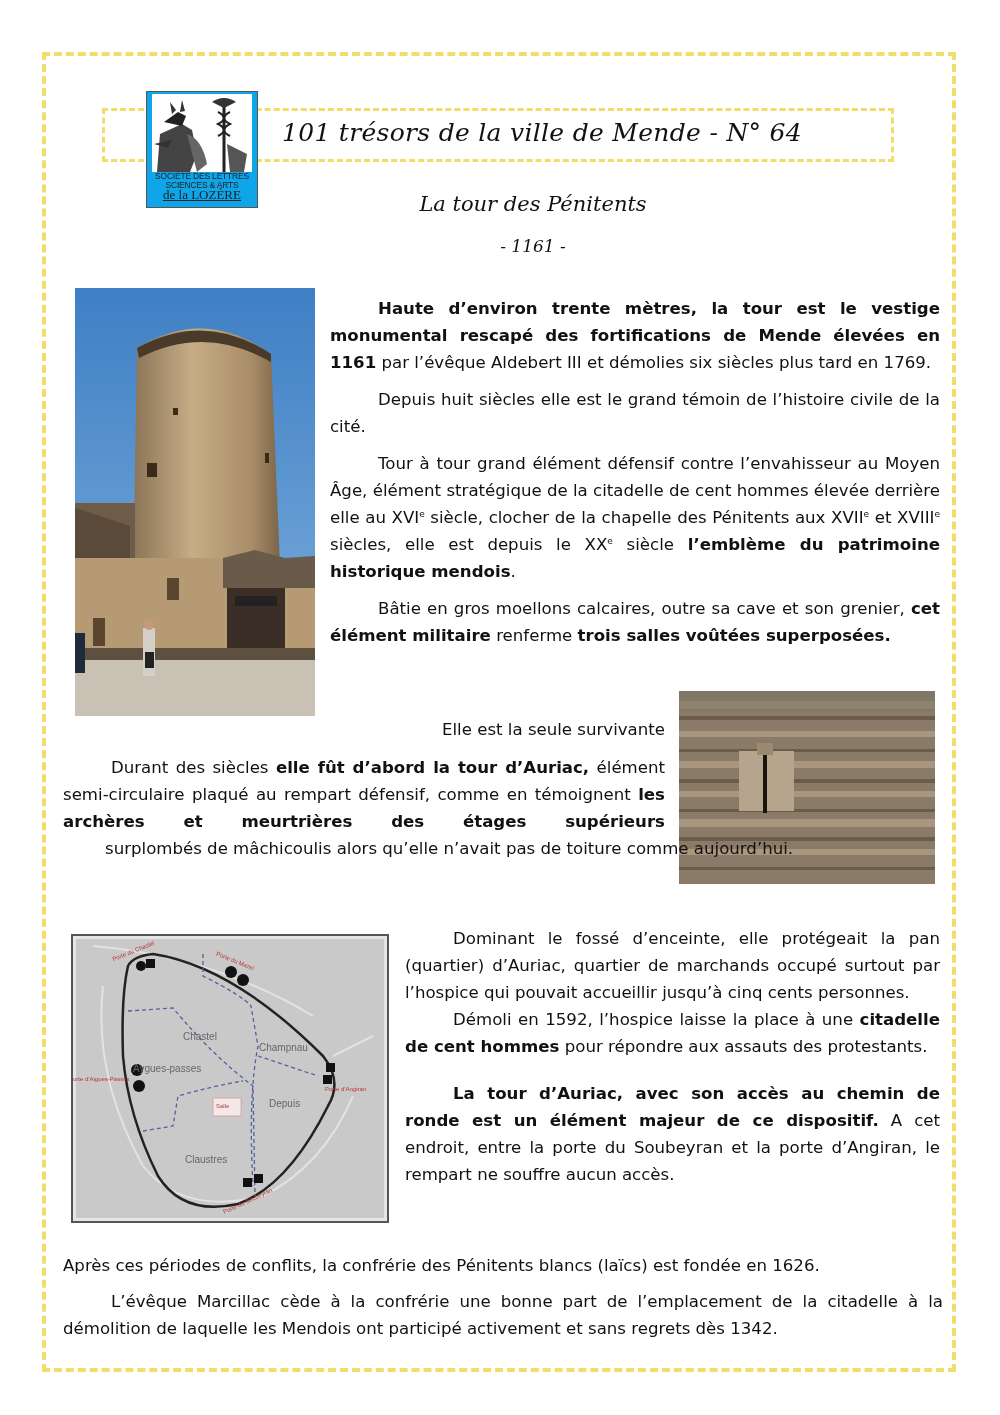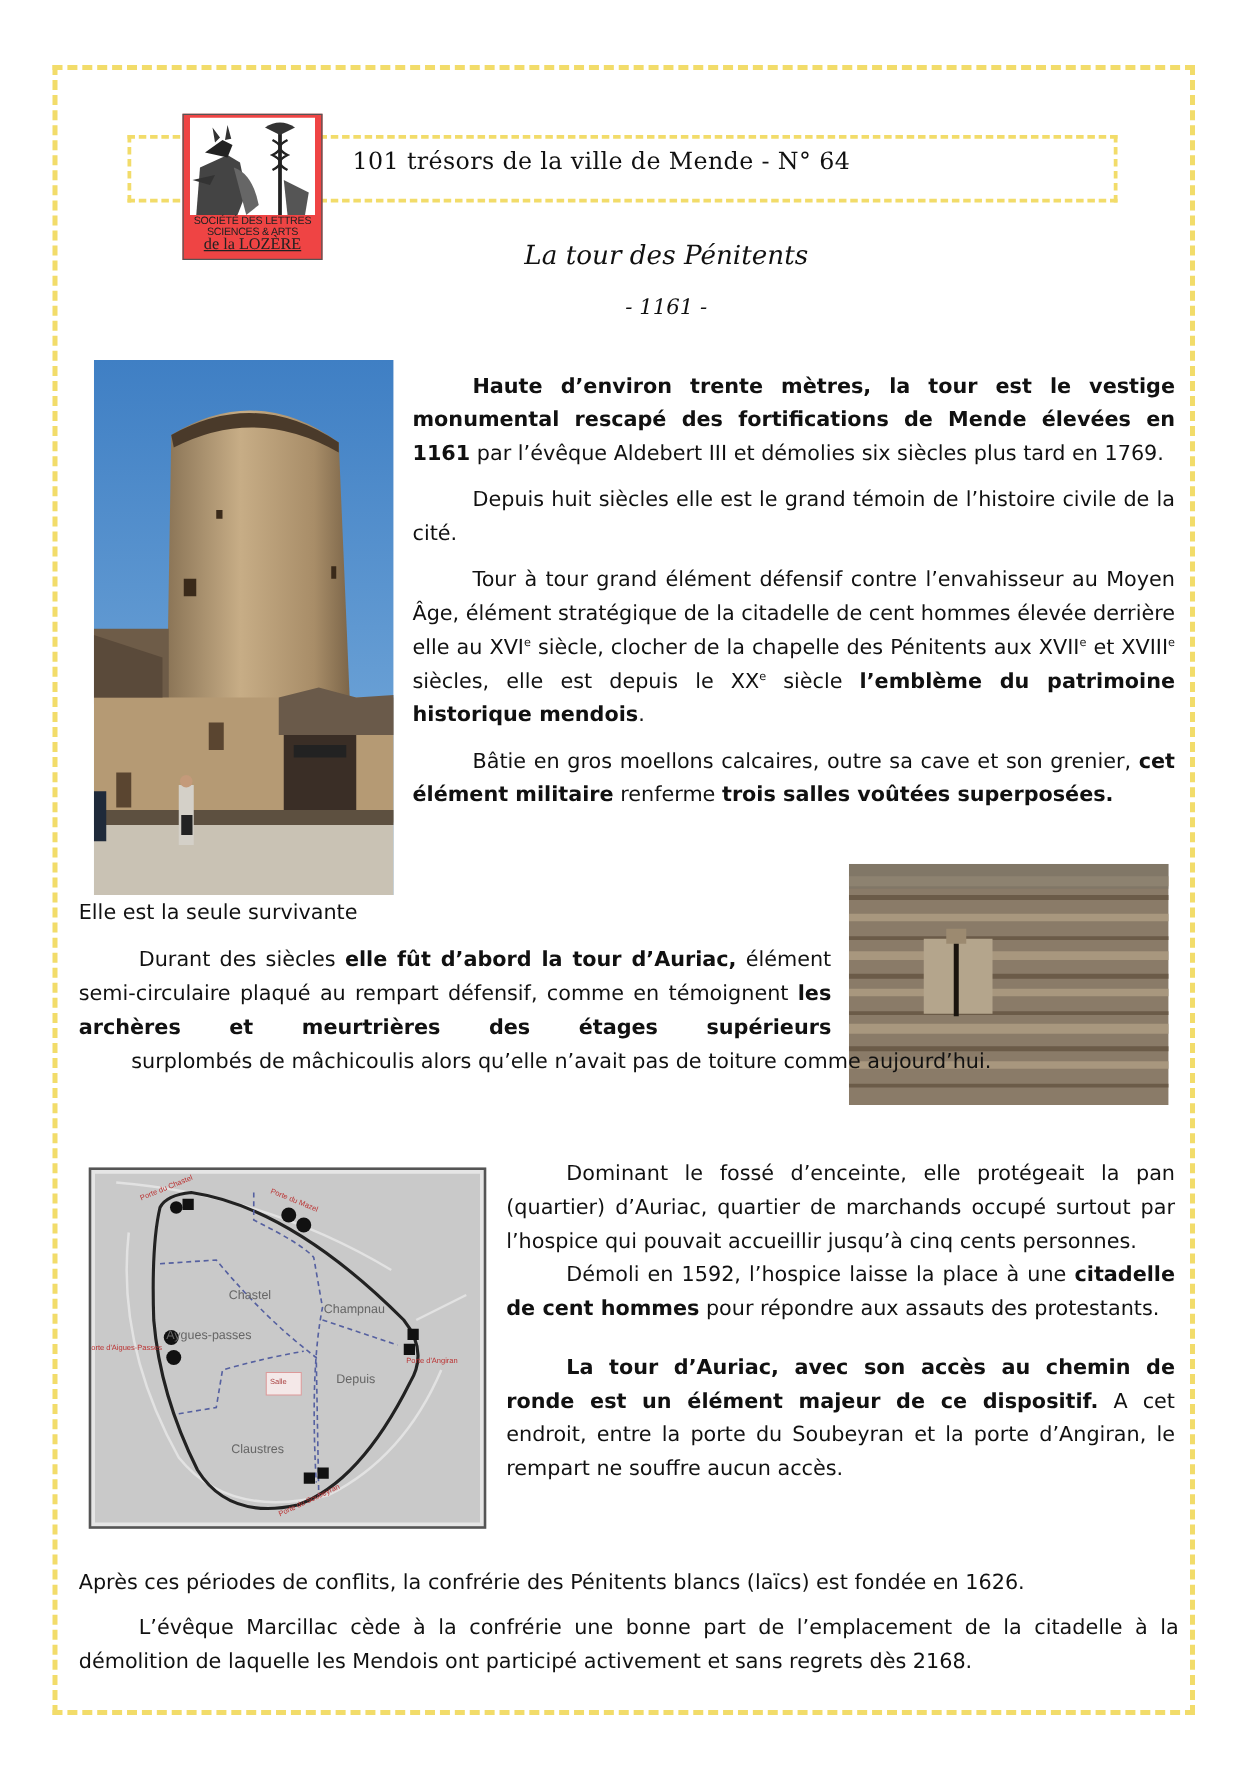--- a/index.html
+++ b/index.html
@@ -18,7 +18,7 @@
     line-height:9px; color:#222; letter-spacing:-0.2px; }
   .logo .l3 { font-family:"Liberation Serif", serif; font-size:13px; line-height:9px; color:#222;text-decoration:underline; }
   .main-title { position:absolute; left:282px; top:118px; font-family:"DejaVu Serif", serif;
-    font-size:19px; color:#111; white-space:nowrap; letter-spacing:0.3px; }
+    font-style:italic; font-size:25px; color:#111; white-space:nowrap; letter-spacing:0.3px; }
   .subtitle { position:absolute; left:0; width:1066px; text-align:center; top:192px;
     font-family:"DejaVu Serif", serif; font-style:italic; font-size:21px; }
   .year { position:absolute; left:0; width:1066px; text-align:center; top:236px;

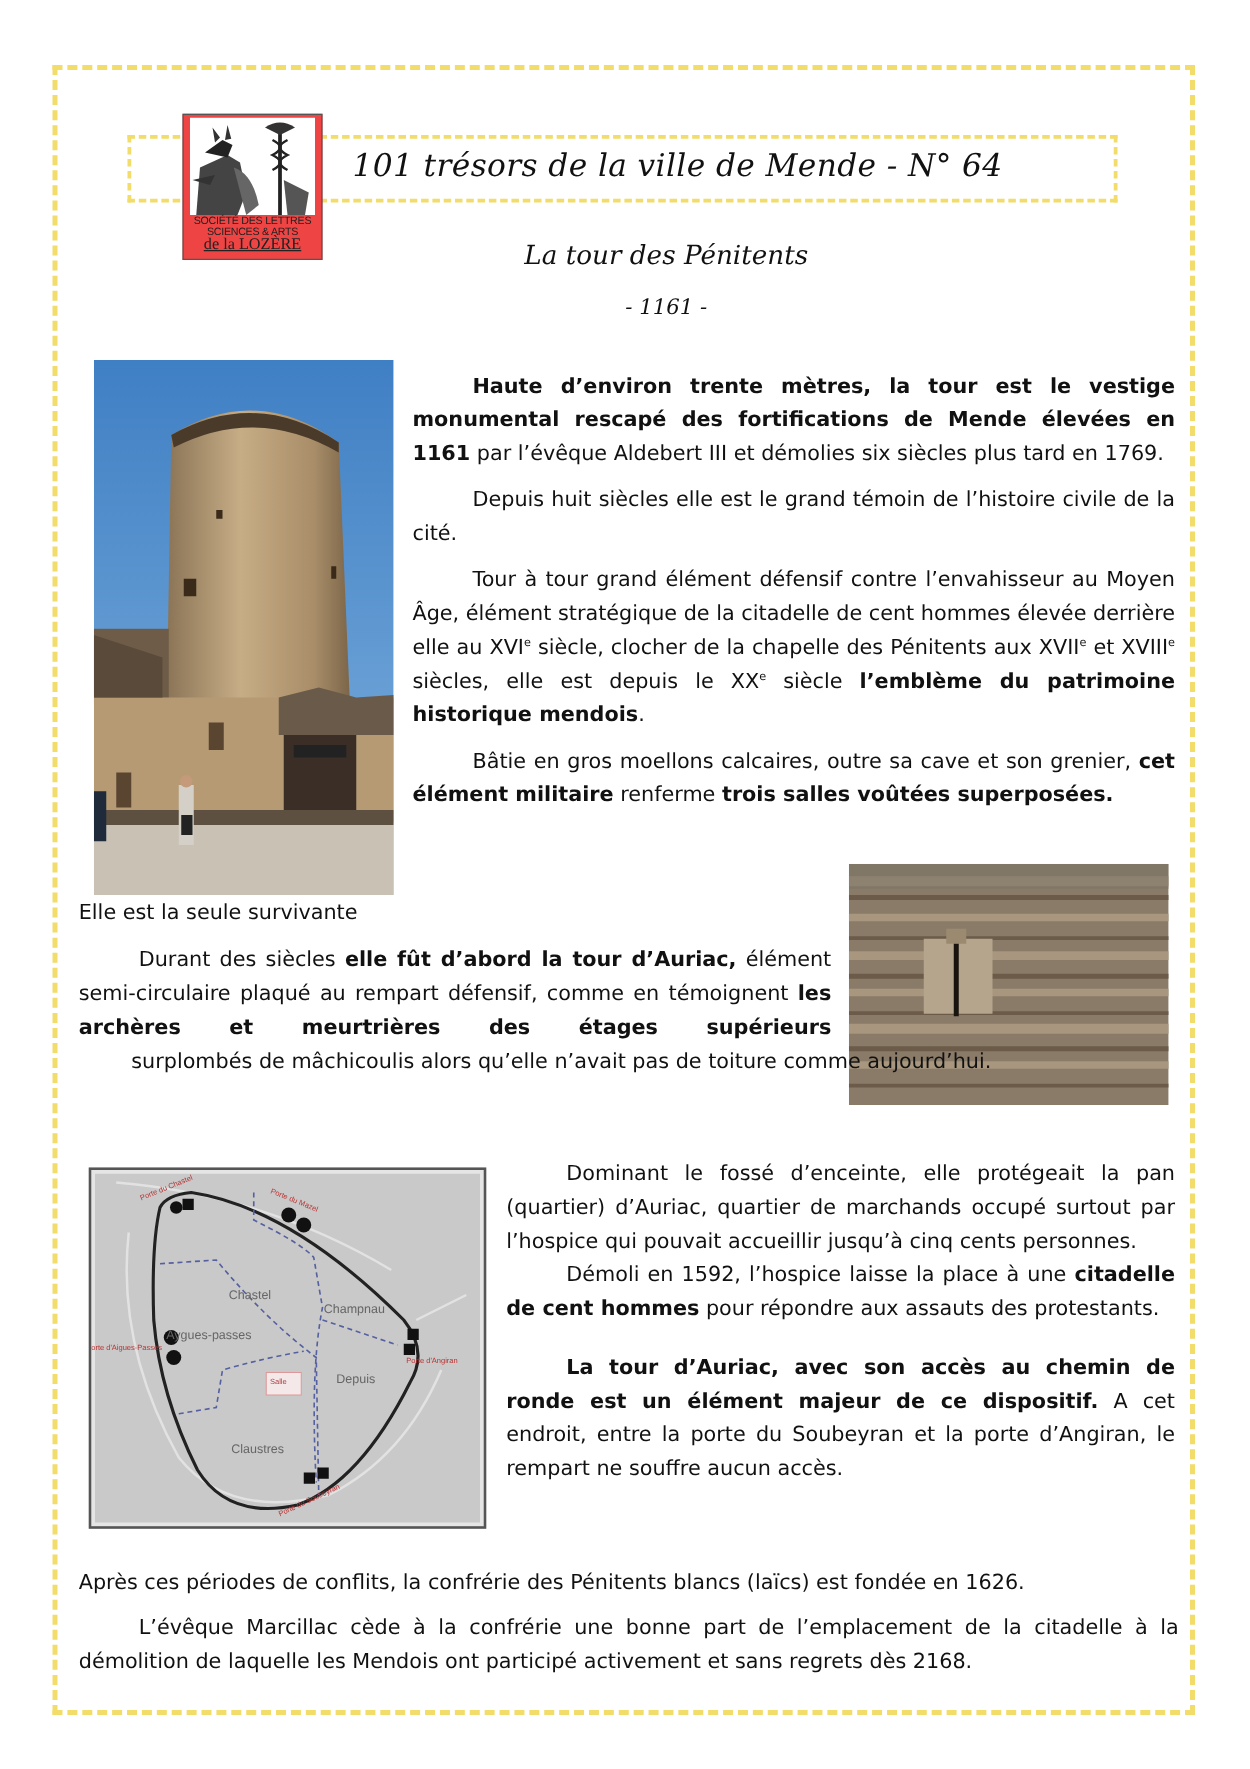--- a/index.html
+++ b/index.html
@@ -12,7 +12,7 @@
   .title-box::before { content:""; position:absolute; left:0; top:-3px; bottom:-3px;
     border-left:3px dashed #f2dc6a; }
   .logo { position:absolute; left:146px; top:91px; width:112px; height:117px;
-    background:#ef4444; border:1px solid #555; box-sizing:border-box; text-align:center; }
+    background:#0ea5e9; border:1px solid #555; box-sizing:border-box; text-align:center; }
   .logo svg { display:block; margin:2px auto 0; }
   .logo .l1, .logo .l2 { font-family:"Liberation Sans", sans-serif; font-size:8.5px;
     line-height:9px; color:#222; letter-spacing:-0.2px; }

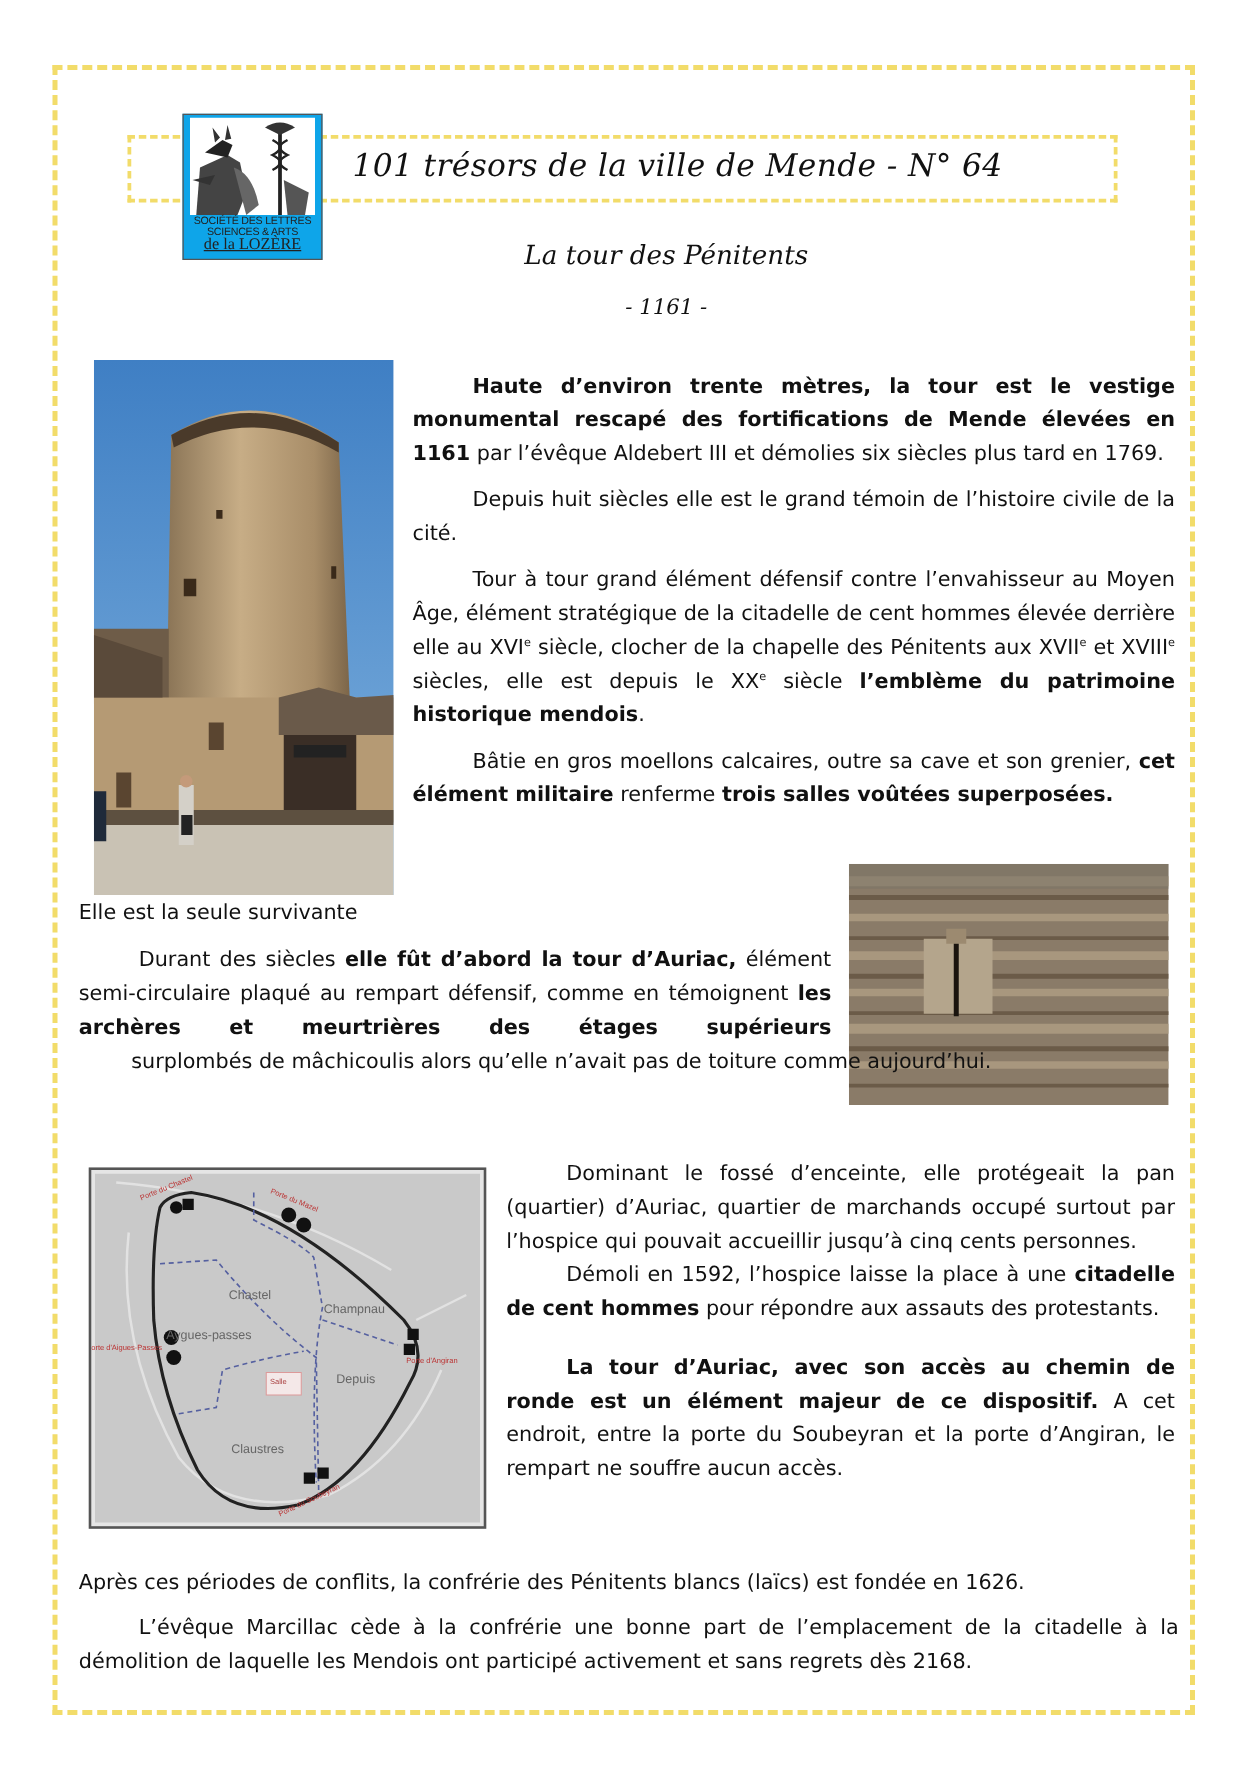--- a/index.html
+++ b/index.html
@@ -137,7 +137,7 @@
 </div>
 
 <div class="txt" style="left:63px; top:716px; width:602px;">
-  <p style="">Elle est la seule survivante</p>
+  <p style="text-align:right;">Elle est la seule survivante</p>
   <p class="ind" style="margin-top:11px;"><span>Durant des siècles </span><b>elle fût d’abord la tour d’Auriac,</b><span> élément semi-circulaire plaqué au rempart défensif, comme en témoignent </span><b>les archères et meurtrières des étages supérieurs</b><span style="white-space:nowrap;margin-left:42px;"> surplombés de mâchicoulis alors qu’elle n’avait pas de toiture comme aujourd’hui.</span></p>
 </div>
 

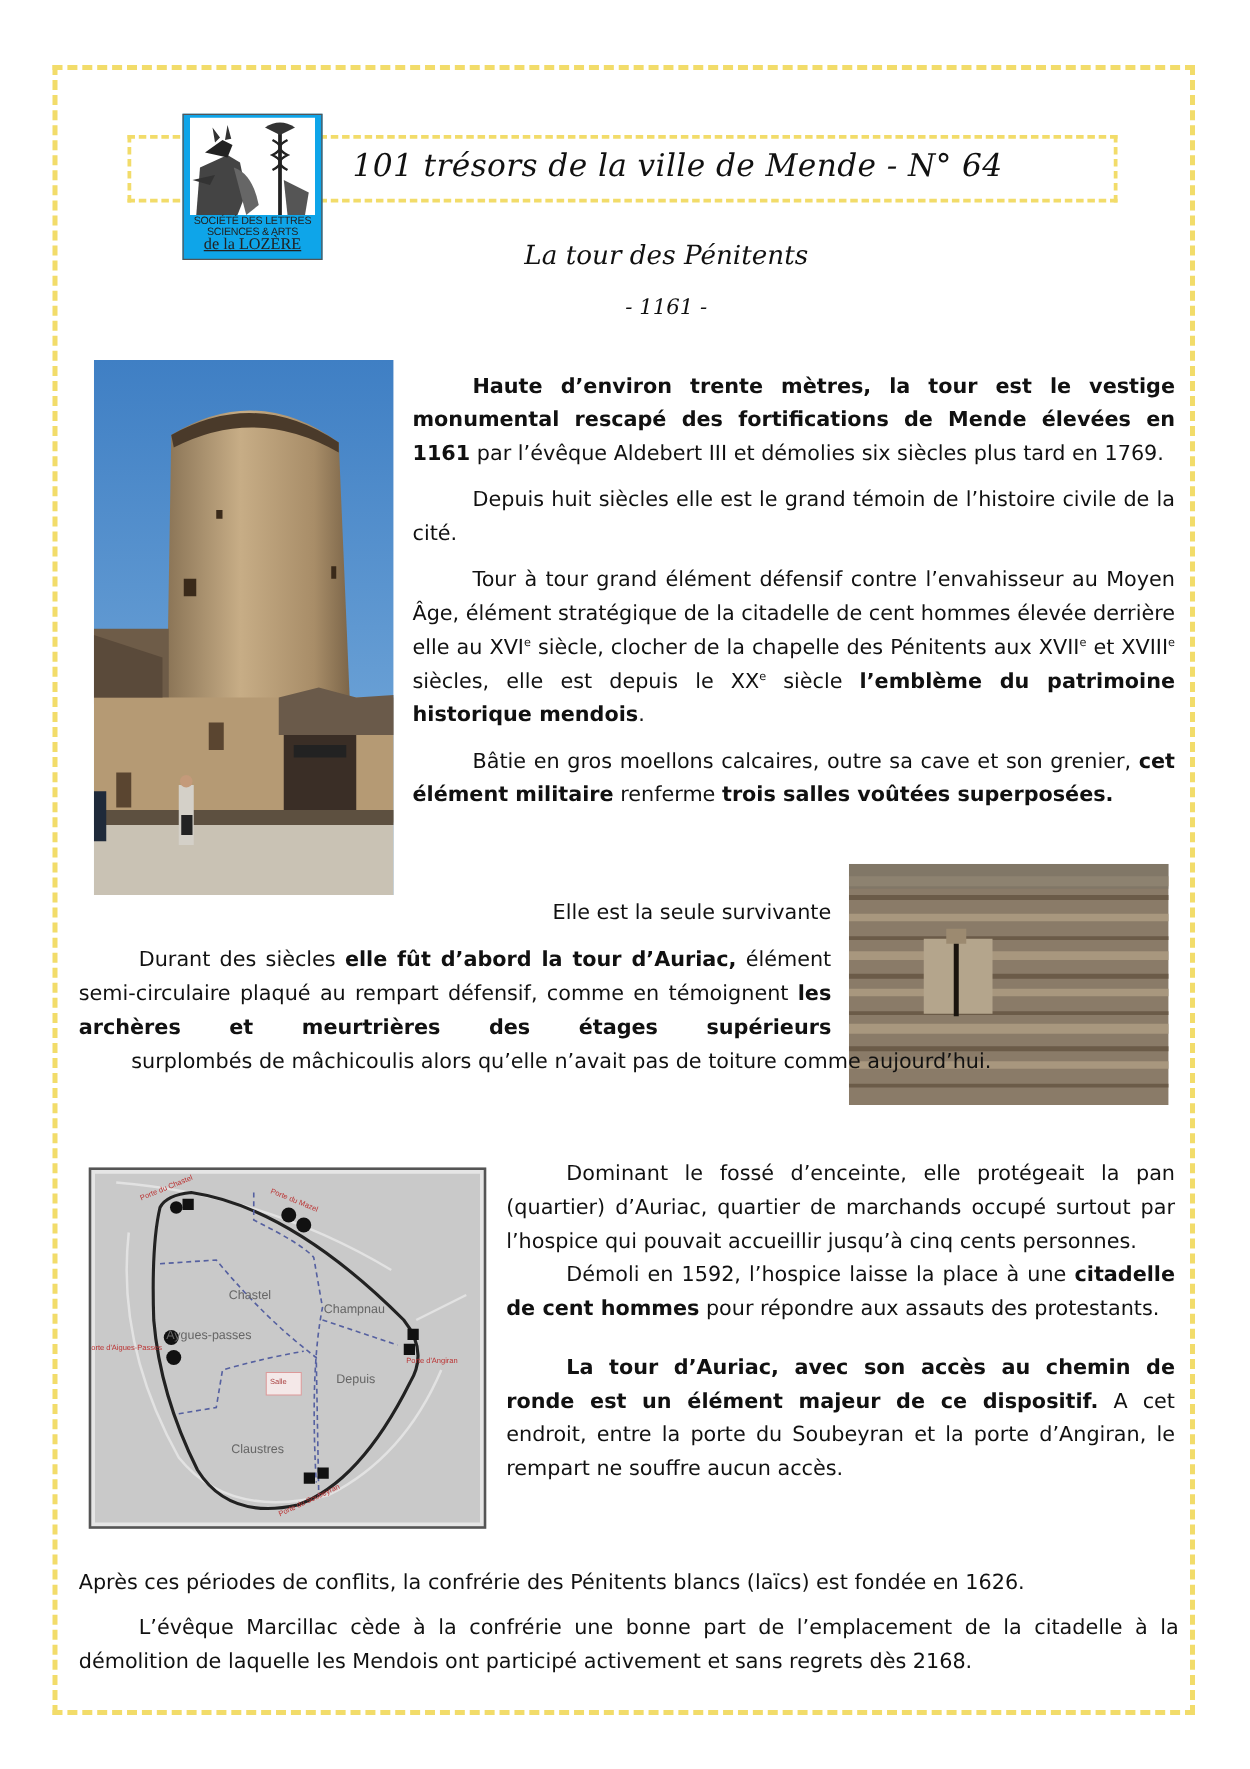--- a/index.html
+++ b/index.html
@@ -190,7 +190,7 @@
 
 <div class="txt" style="left:63px; top:1252px; width:880px;">
   <p>Après ces périodes de conflits, la confrérie des Pénitents blancs (laïcs) est fondée en 1626.</p>
-  <p class="ind" style="margin-top:9px;">L’évêque Marcillac cède à la confrérie une bonne part de l’emplacement de la citadelle à la démolition de laquelle les Mendois ont participé activement et sans regrets dès 2168.</p>
+  <p class="ind" style="margin-top:9px;">L’évêque Marcillac cède à la confrérie une bonne part de l’emplacement de la citadelle à la démolition de laquelle les Mendois ont participé activement et sans regrets dès 1342.</p>
 </div>
 
 </body></html>

